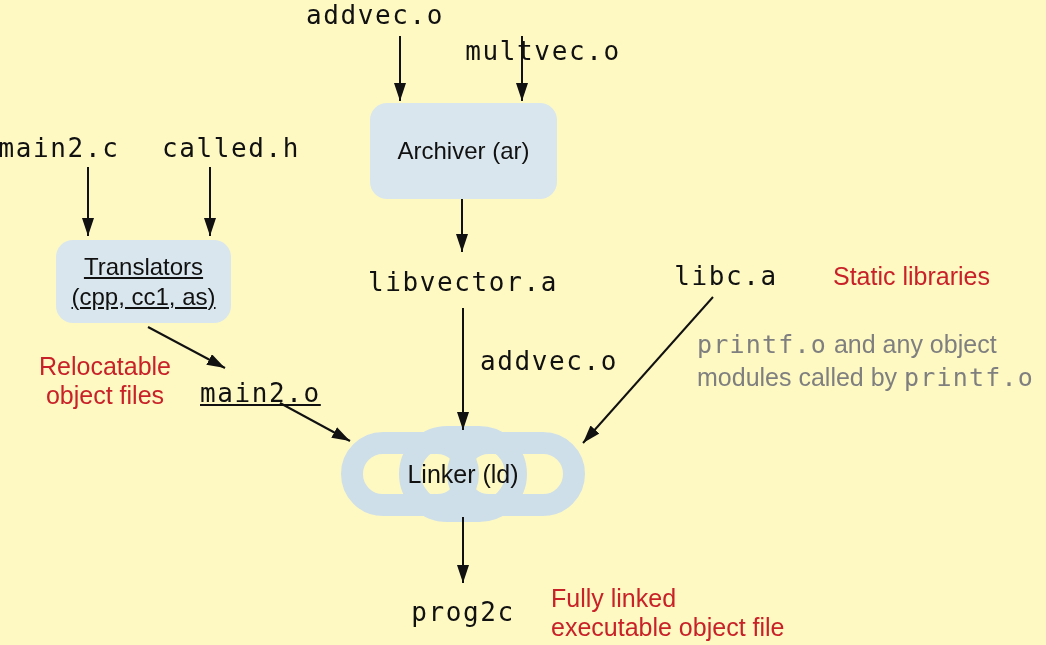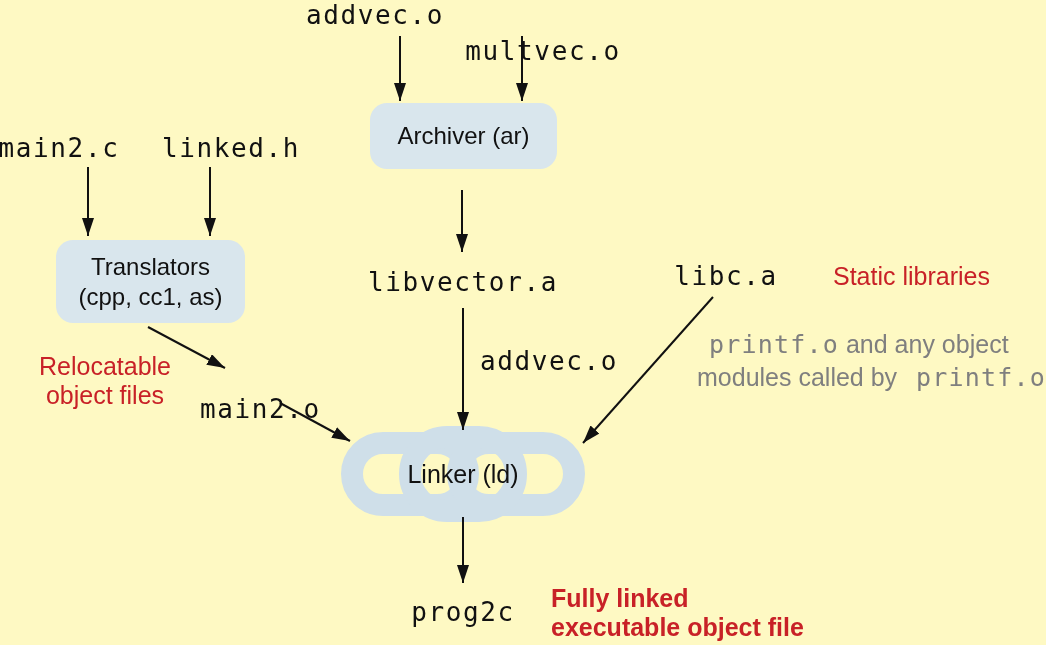--- a/index.html
+++ b/index.html
@@ -88,7 +88,7 @@
   <div class="lbl mono center" style="left:543px;top:1px;margin-top:36px;">multvec.o</div>
 
   <div class="lbl mono center" style="left:59px;top:134px;">main2.c</div>
-  <div class="lbl mono center" style="left:231px;top:134px;">linked.h</div>
+  <div class="lbl mono center" style="left:231px;top:134px;">called.h</div>
 
   <div class="box" style="left:370px;top:103px;width:187px;height:66px;">
     <span>Archiver (ar)</span>

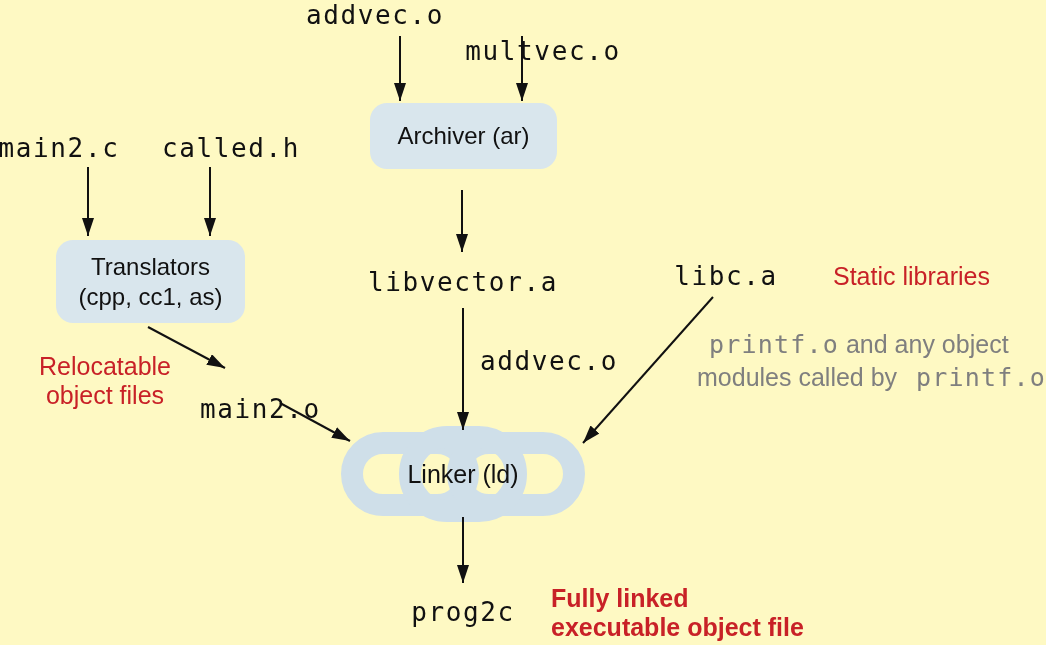--- a/index.html
+++ b/index.html
@@ -90,7 +90,7 @@
   <div class="lbl mono center" style="left:59px;top:134px;">main2.c</div>
   <div class="lbl mono center" style="left:231px;top:134px;">called.h</div>
 
-  <div class="box" style="left:370px;top:103px;width:187px;height:66px;">
+  <div class="box" style="left:370px;top:103px;width:187px;height:96px;">
     <span>Archiver (ar)</span>
   </div>
 

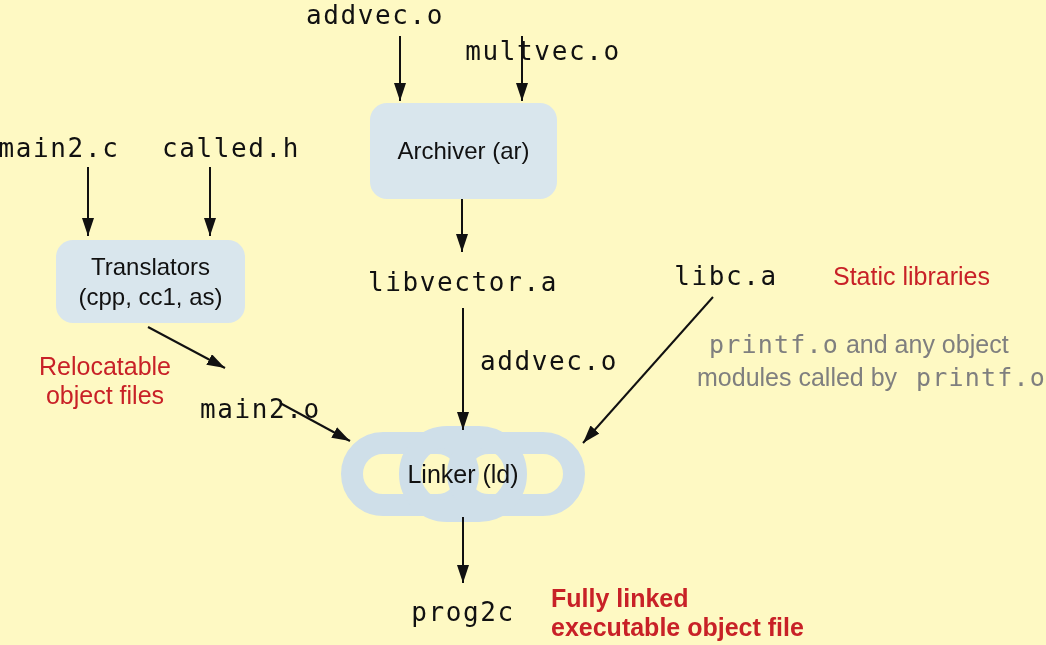--- a/index.html
+++ b/index.html
@@ -94,7 +94,7 @@
     <span>Archiver (ar)</span>
   </div>
 
-  <div class="box" style="left:56px;top:240px;width:189px;height:83px;">
+  <div class="box" style="left:56px;top:240px;width:175px;height:83px;text-decoration:underline;">
     <span>Translators</span>
     <span>(cpp, cc1, as)</span>
   </div>

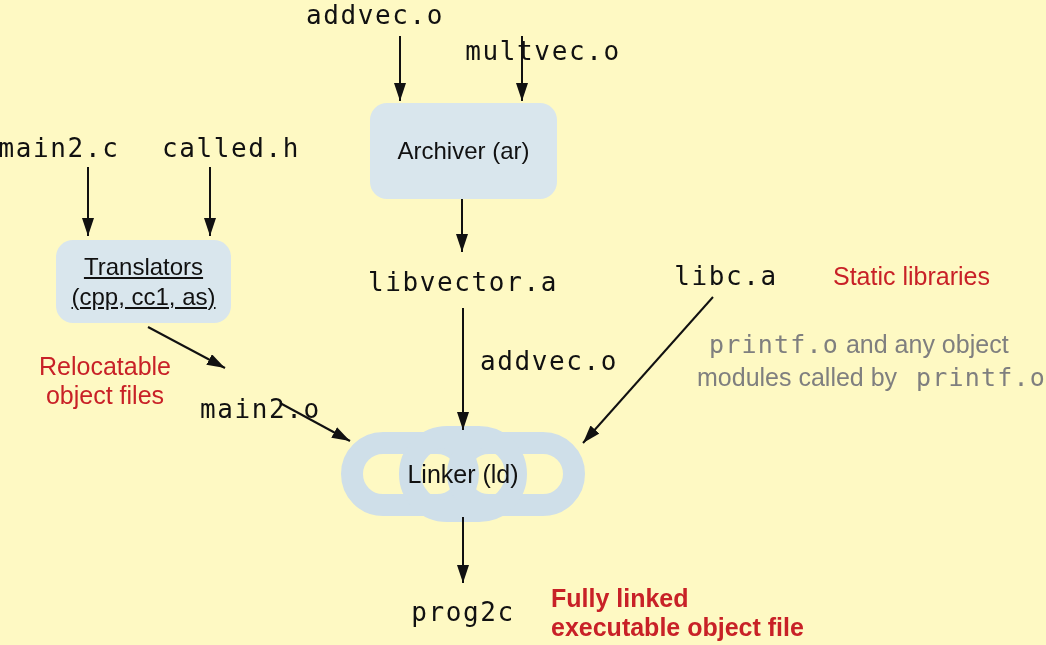--- a/index.html
+++ b/index.html
@@ -42,7 +42,7 @@
   }
   .red-note{color:var(--red);font-size:25px;line-height:29px;}
   .gray-note{color:var(--gray);font-size:25px;line-height:33px;}
-  .gray-note .mono{color:var(--gray);font-size:25px;letter-spacing:1.2px;margin-left:12px;}
+  .gray-note .mono{color:var(--gray);font-size:25px;letter-spacing:1.2px;}
   .linker-label{
     position:absolute;
     font-size:25px;

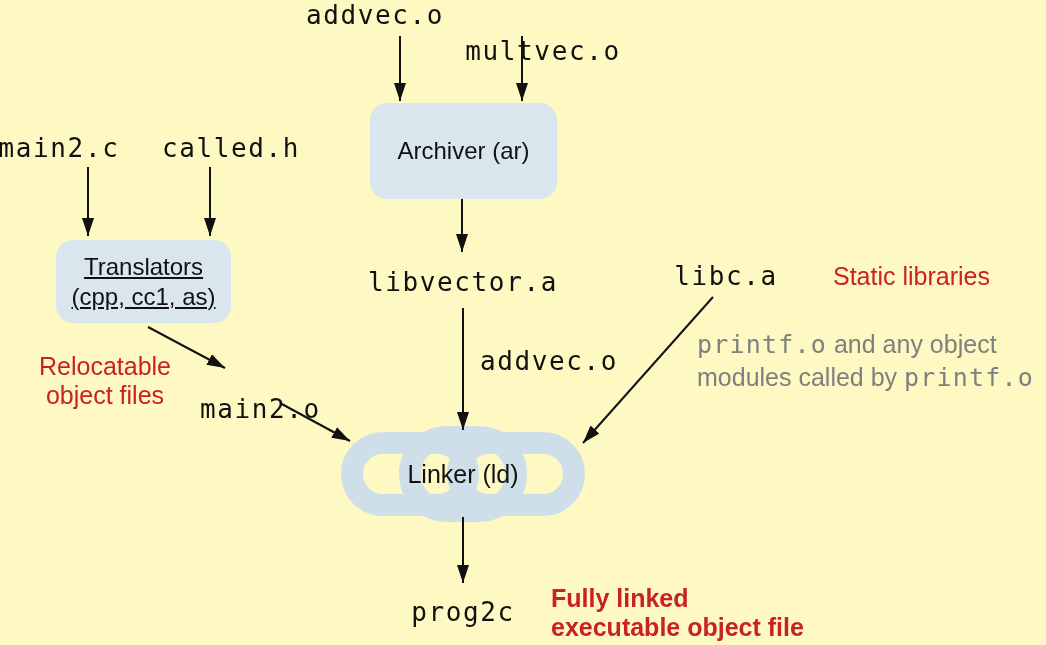--- a/index.html
+++ b/index.html
@@ -114,7 +114,7 @@
     <div>object files</div>
   </div>
 
-  <div class="lbl mono" style="left:200px;top:395px;">main2.o</div>
+  <div class="lbl mono" style="left:200px;top:379px;text-decoration:underline;">main2.o</div>
 
   <div class="lbl mono" style="left:480px;top:347px;">addvec.o</div>
 

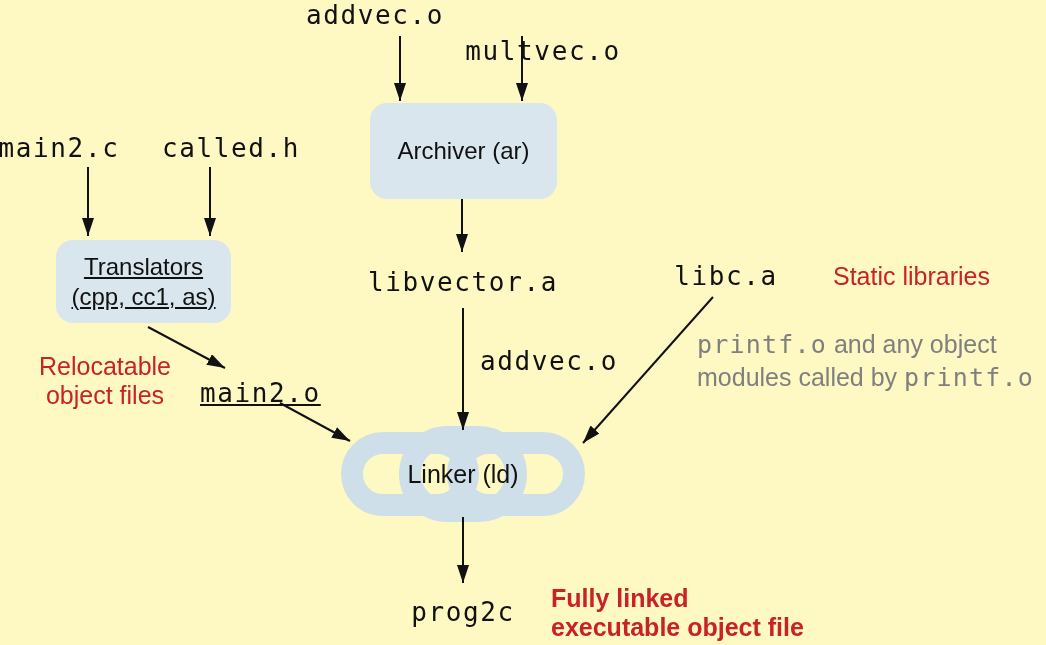--- a/index.html
+++ b/index.html
@@ -122,7 +122,7 @@
 
   <div class="lbl mono center" style="left:463px;top:598px;">prog2c</div>
 
-  <div class="lbl red-note" style="left:551px;top:584px;font-weight:bold;">
+  <div class="lbl red-note" style="left:551px;top:584px;">
     <div>Fully linked</div>
     <div>executable object file</div>
   </div>

